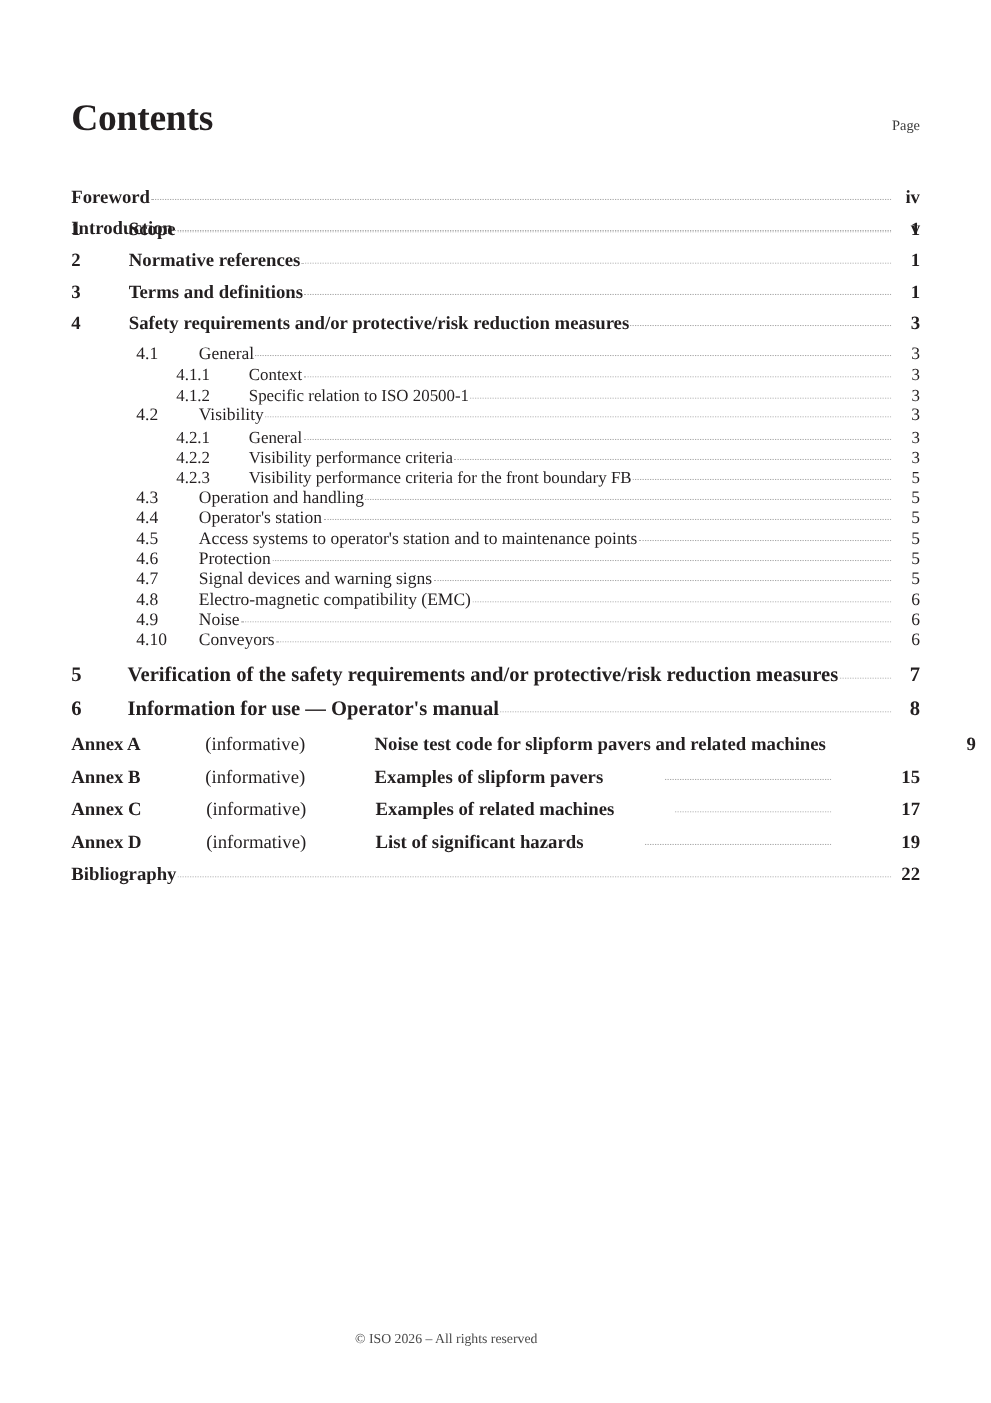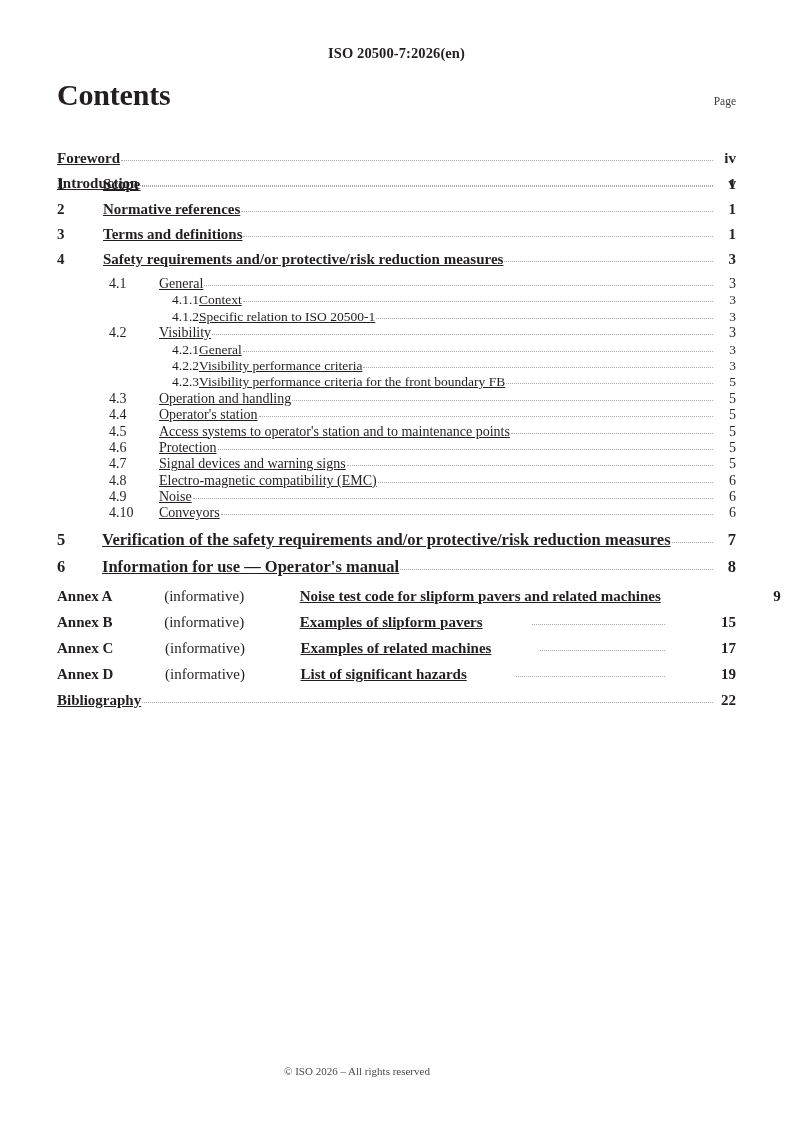--- a/index.html
+++ b/index.html
@@ -196,7 +196,6 @@
 
 <div class="page">
 
-  <div class="doc-header">ISO 20500-7:2026(en)</div>
 
   <div class="title-row">
     <div class="contents-title">Contents</div>

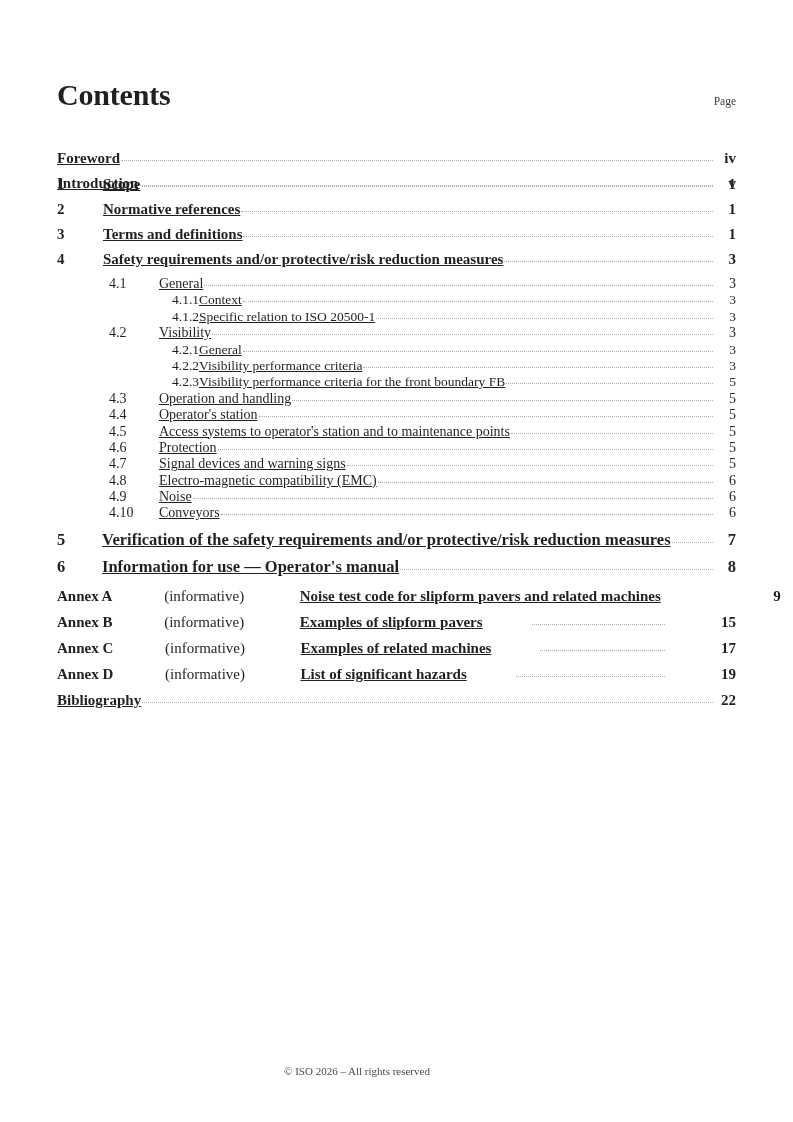--- a/index.html
+++ b/index.html
@@ -79,7 +79,6 @@
   .label {
     flex: 0 0 auto;
     white-space: pre;
-    text-decoration: underline;
   }
   .leader {
     flex: 1 1 auto;

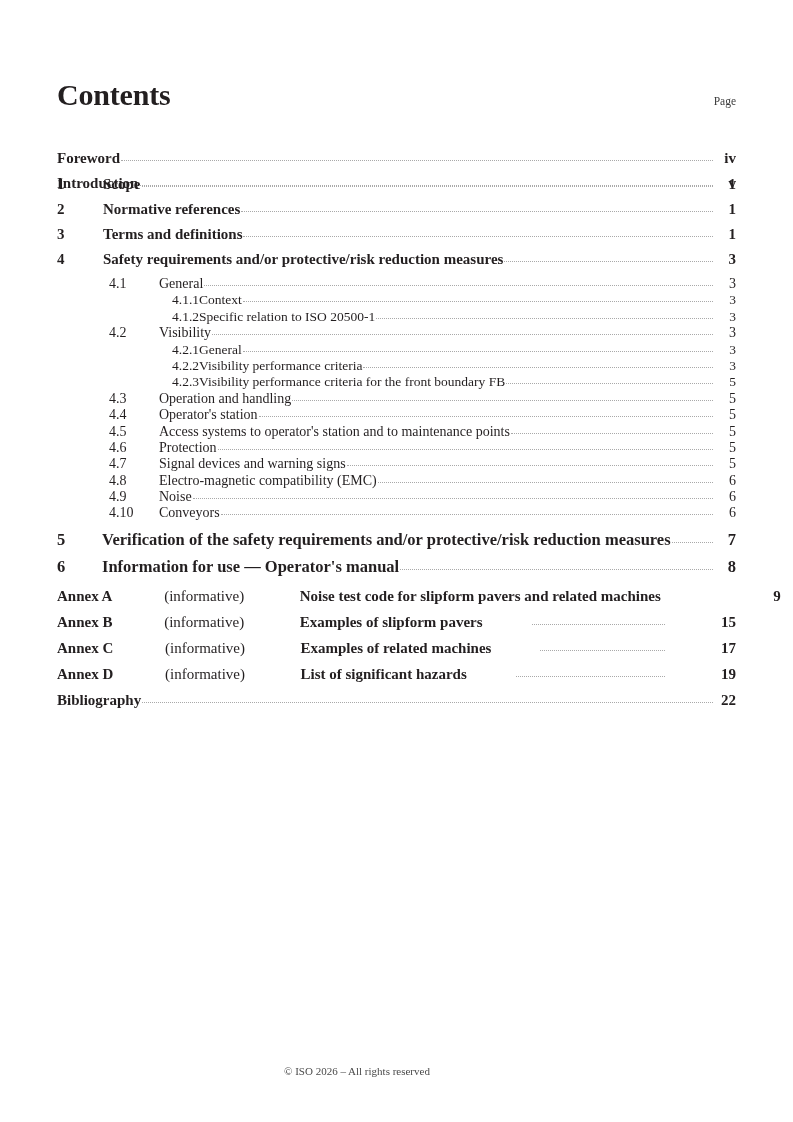--- a/index.html
+++ b/index.html
@@ -144,7 +144,7 @@
     font-size: 13.5px;
     height: 16.4px;
   }
-  .lvl-subsub .num { width: 58px; margin-left: 84px; text-align: right; }
+  .lvl-subsub .num { width: 58px; margin-left: 84px; }
   .lvl-subsub .pnum { min-width: 22px; }
 
   

